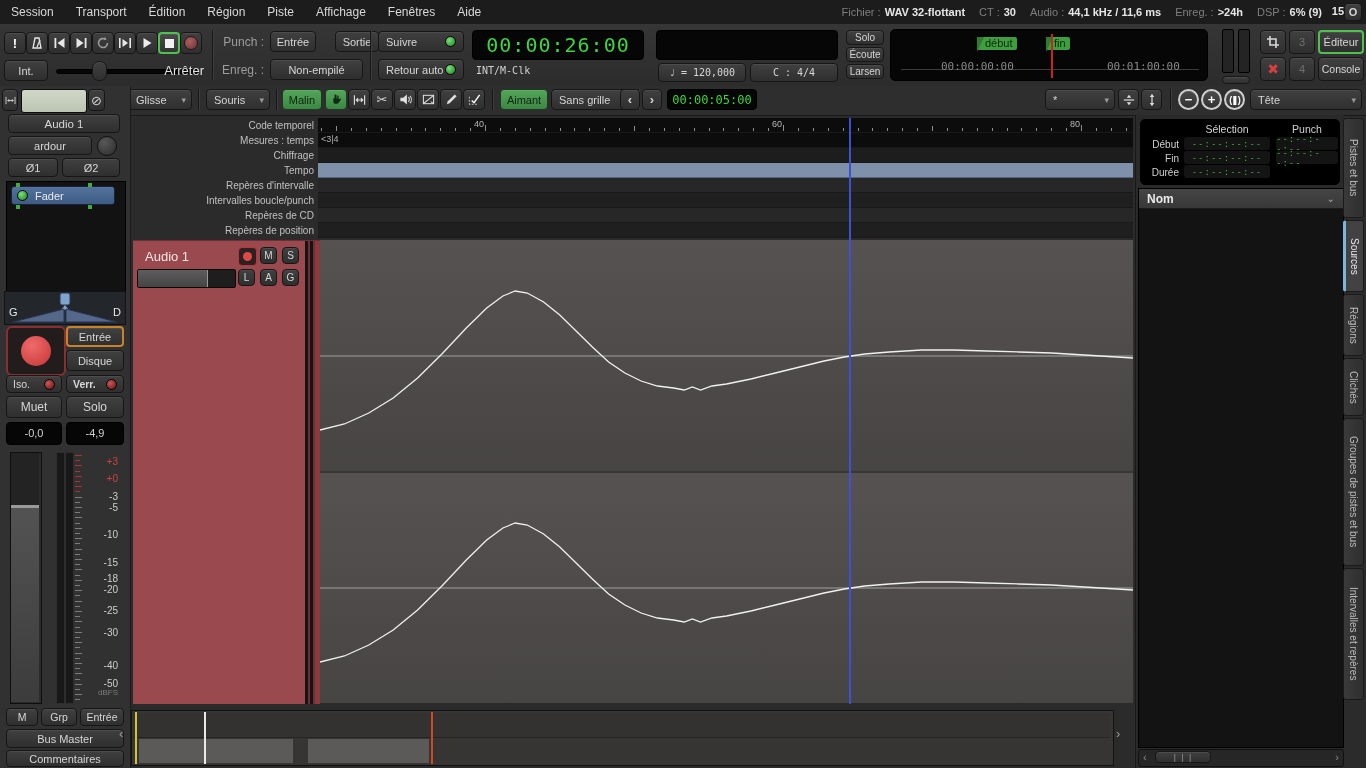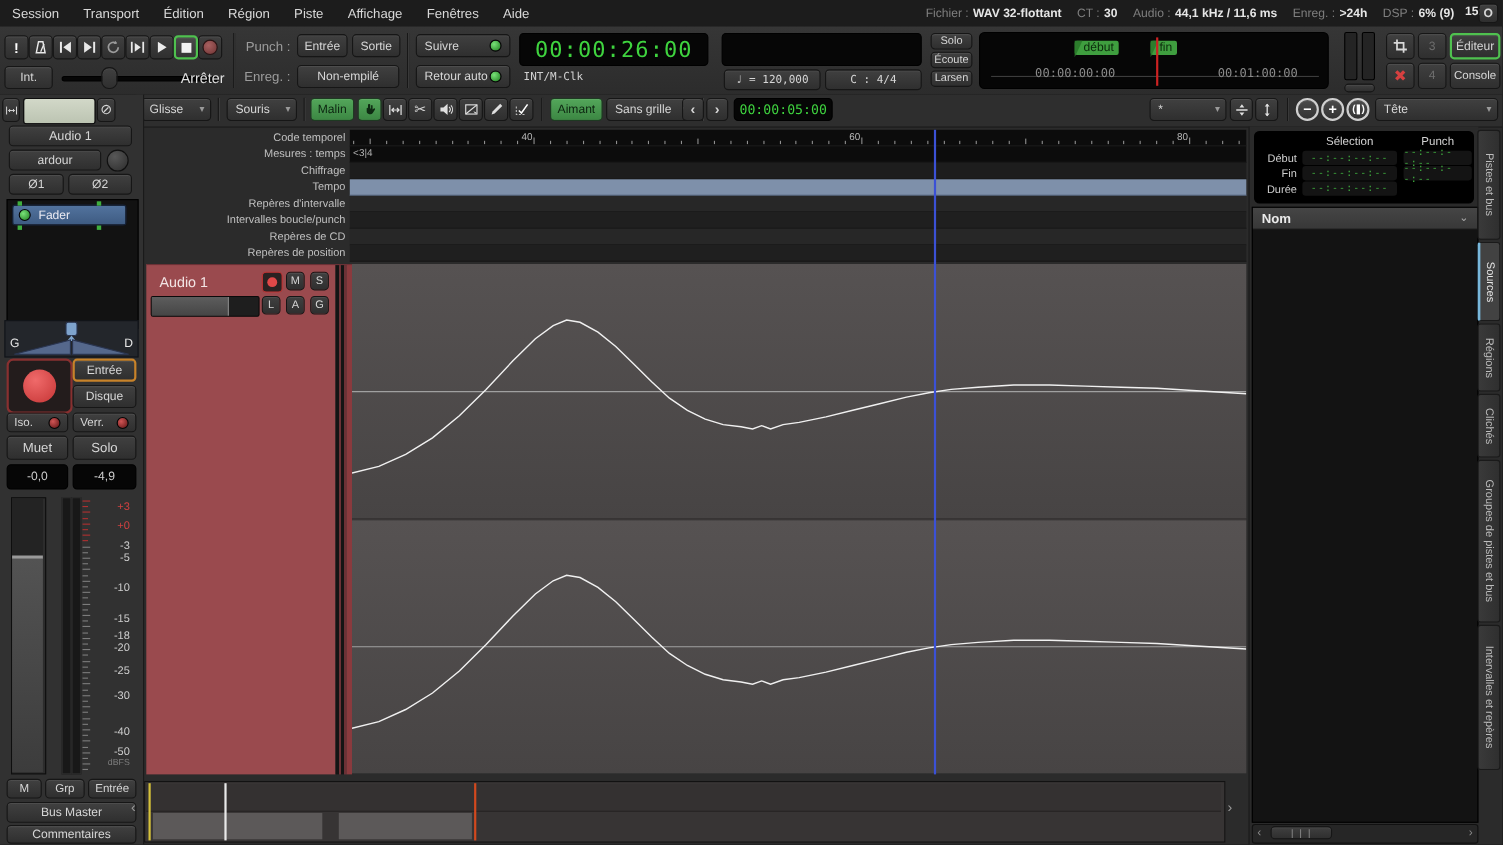--- a/index.html
+++ b/index.html
@@ -134,7 +134,7 @@
 
     <span class="lbl" style="left:218px;top:11px;width:46px;text-align:right;font-size:12px;">Punch :</span>
     <div class="btn" style="left:270px;top:7px;width:46px;height:21px;">Entrée</div>
-    <div class="btn" style="left:320px;top:7px;width:44px;height:21px;">Sortie</div>
+    <div class="btn" style="left:335px;top:7px;width:44px;height:21px;">Sortie</div>
     <span class="lbl" style="left:218px;top:39px;width:46px;text-align:right;font-size:12px;">Enreg. :</span>
     <div class="btn" style="left:270px;top:35px;width:93px;height:21px;">Non-empilé</div>
     <div class="sep" style="left:370px;top:6px;height:50px;"></div>

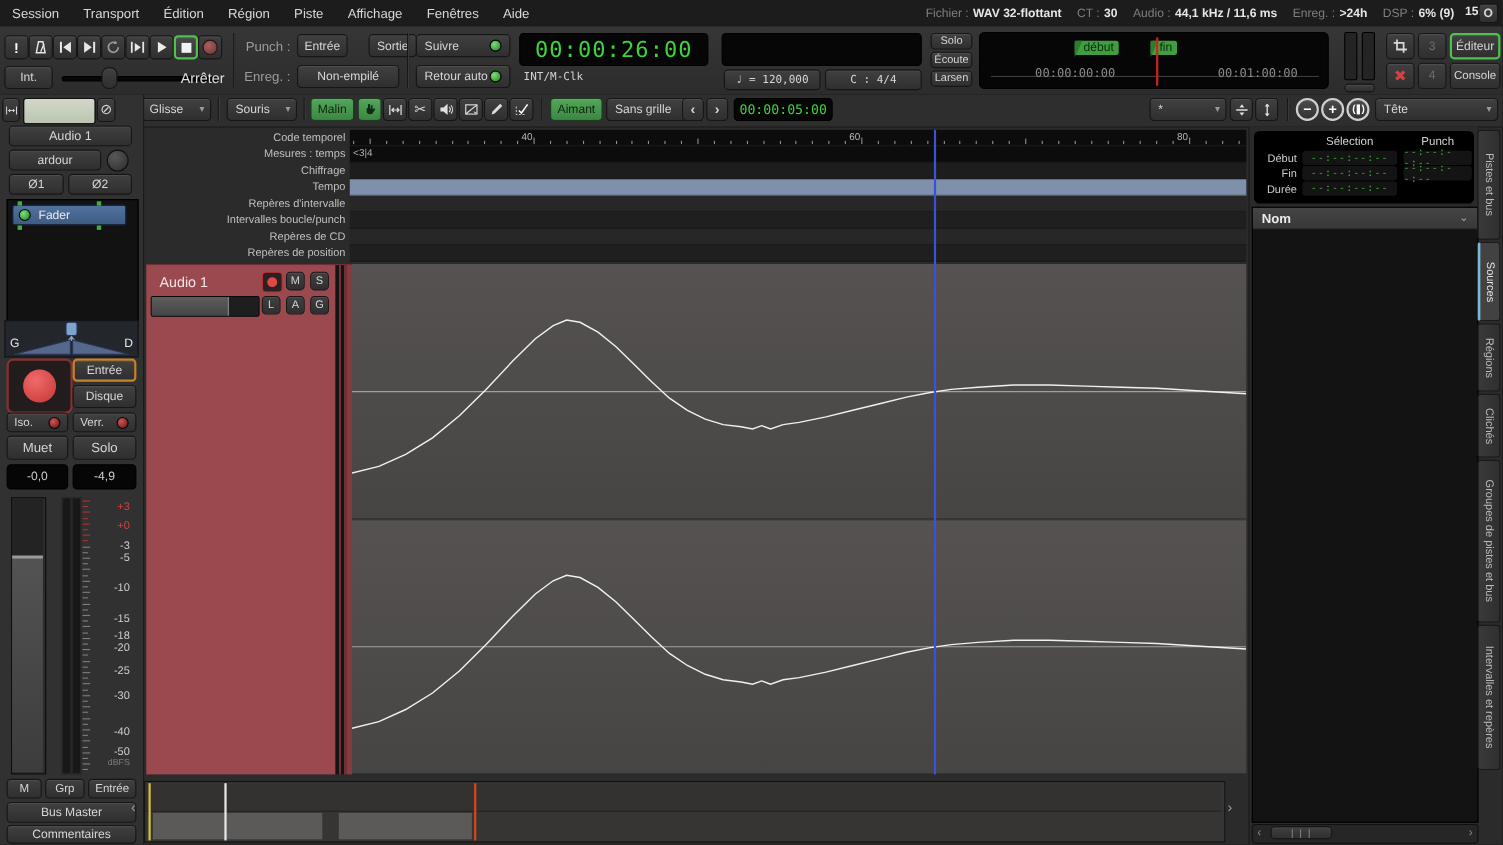--- a/index.html
+++ b/index.html
@@ -320,7 +320,7 @@
       <span>Iso.</span>
         <span class="led redled"></span>
     </div>
-    <div class="btn" style="left:66px;top:289px;width:58px;height:18px;justify-content:space-between;padding:0 6px;font-size:10.5px;">
+    <div class="btn" style="left:66px;top:289px;width:58px;height:18px;justify-content:space-between;padding:0 6px;font-size:10.5px;font-weight:bold;">
       <span>Verr.</span>
         <span class="led redled"></span>
     </div>

